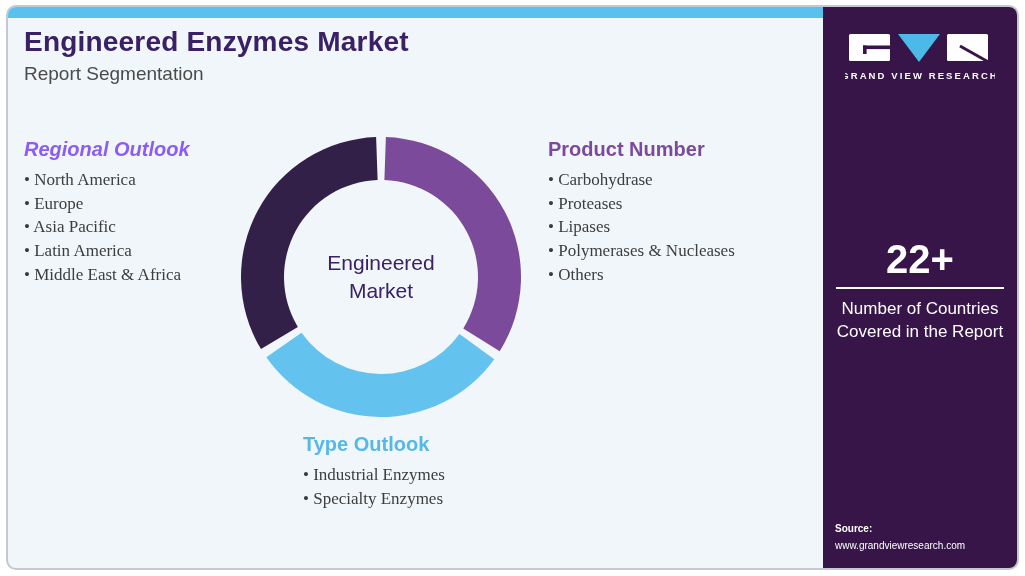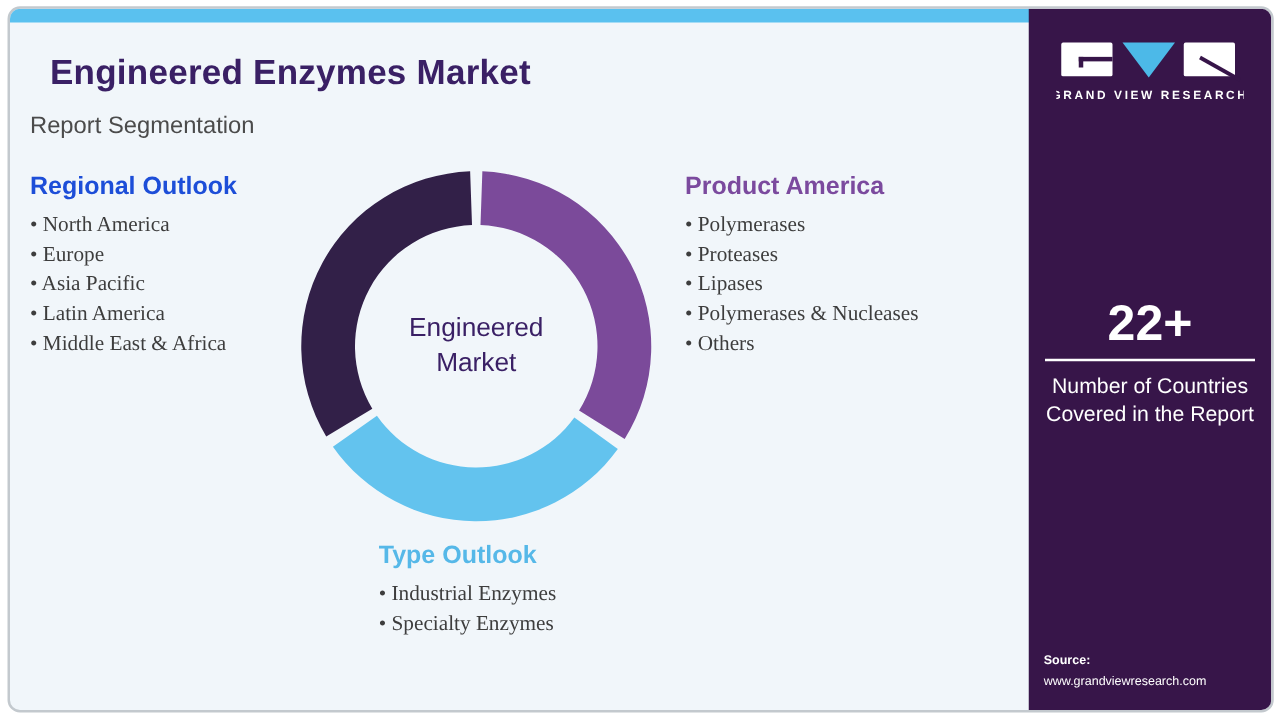--- a/index.html
+++ b/index.html
@@ -10,7 +10,7 @@
   .topbar{position:absolute;top:0;left:0;right:193px;height:11px;background:#5ac1ef;}
   
   .header{position:absolute;left:16px;top:19px;}
-  .title{margin:16px;font-size:28px;font-weight:bold;color:#3a2065;letter-spacing:0.2px;}
+  .title{margin:0;font-size:28px;font-weight:bold;color:#3a2065;letter-spacing:0.2px;}
   .subtitle{margin:5px 0 0 0;font-size:19px;color:#4b4b4b;}
   
   .section{position:absolute;}

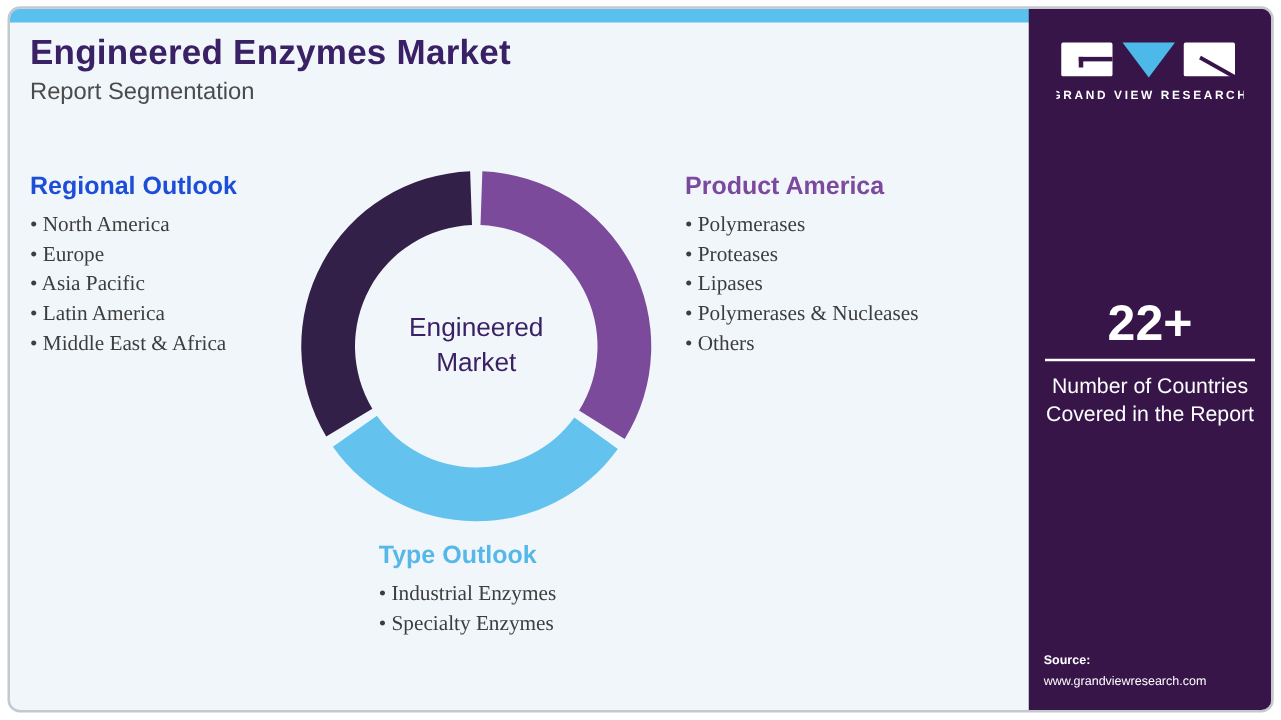--- a/index.html
+++ b/index.html
@@ -19,7 +19,7 @@
   .section li{line-height:23.7px;white-space:nowrap;}
   .section li::before{content:"• ";}
   .section-regional{left:16px;top:131px;}
-  .section-regional h2{color:#1d4ed8;}
+  .section-regional h2{color:#8b5cf6;font-style:italic;}
   .section-product{left:540px;top:131px;}
   .section-product h2{color:#7b4a9e;}
   .section-type{left:295px;top:426px;}

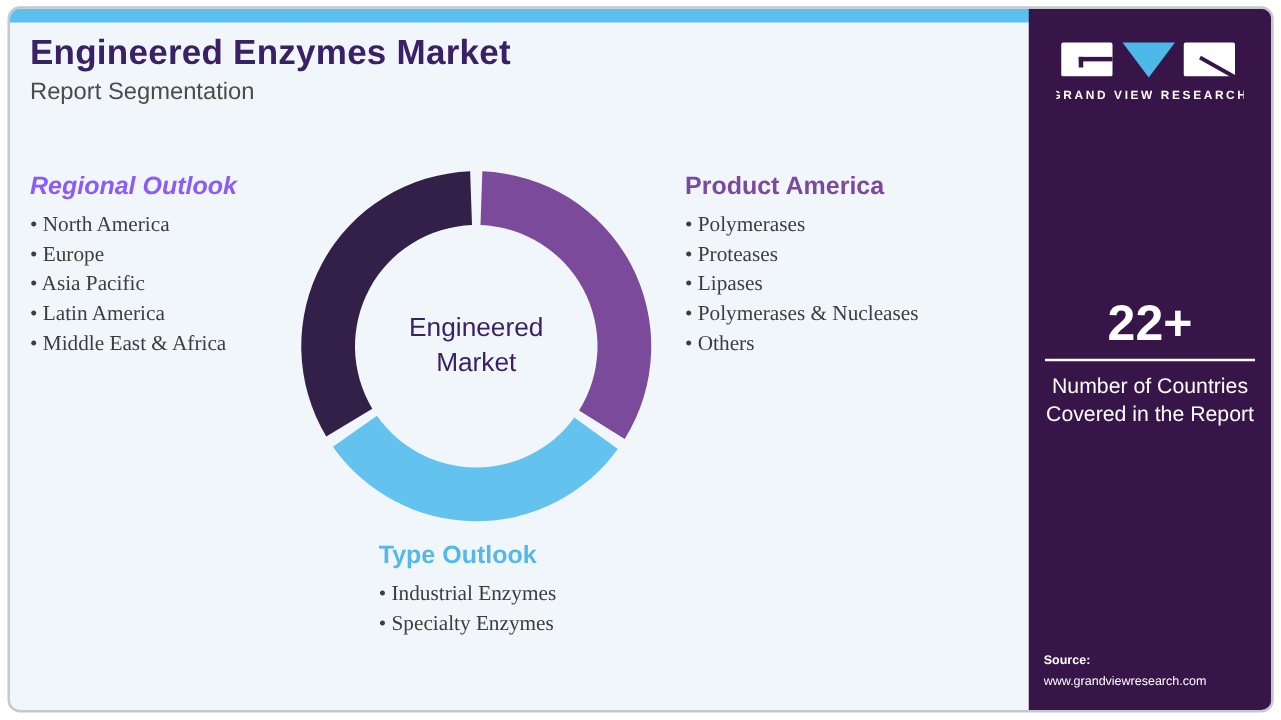--- a/index.html
+++ b/index.html
@@ -64,7 +64,7 @@
     </div>
 
     <div class="section section-product">
-      <h2>Product America</h2>
+      <h2>Product Number</h2>
       <ul>
           <li>Polymerases</li>
           <li>Proteases</li>

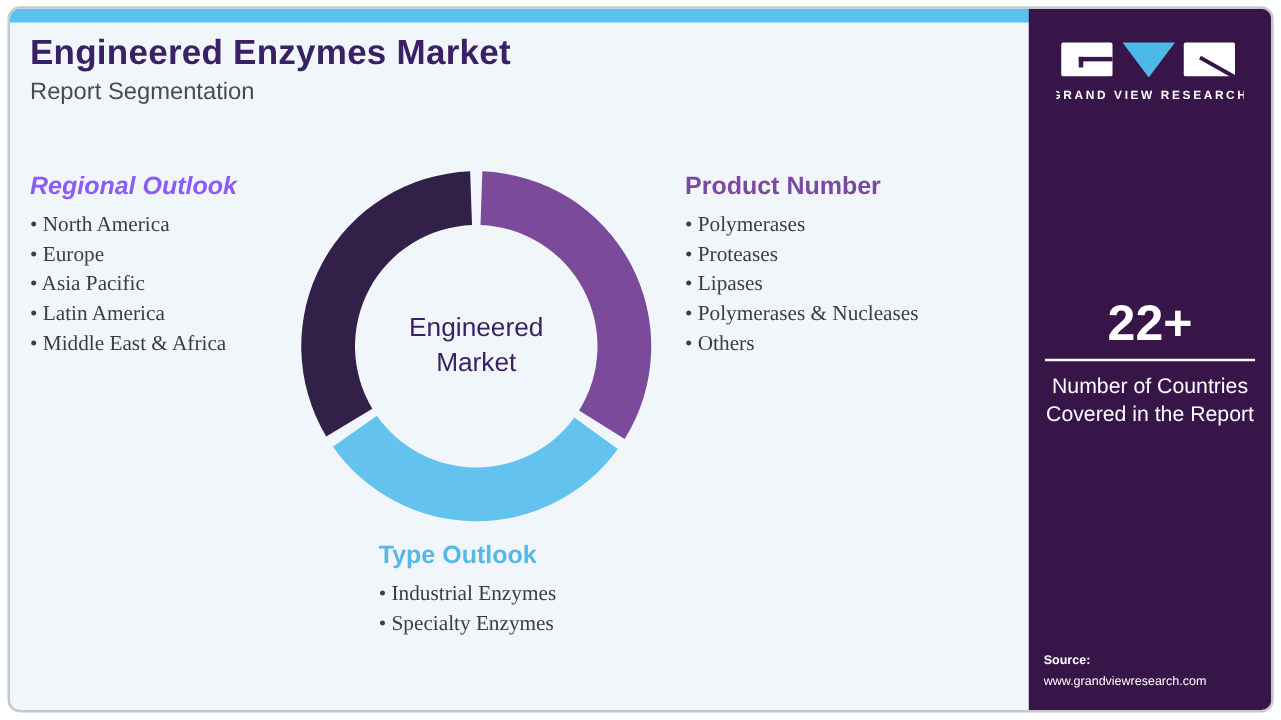--- a/index.html
+++ b/index.html
@@ -66,7 +66,7 @@
     <div class="section section-product">
       <h2>Product Number</h2>
       <ul>
-          <li>Polymerases</li>
+          <li>Carbohydrase</li>
           <li>Proteases</li>
           <li>Lipases</li>
           <li>Polymerases &amp; Nucleases</li>

